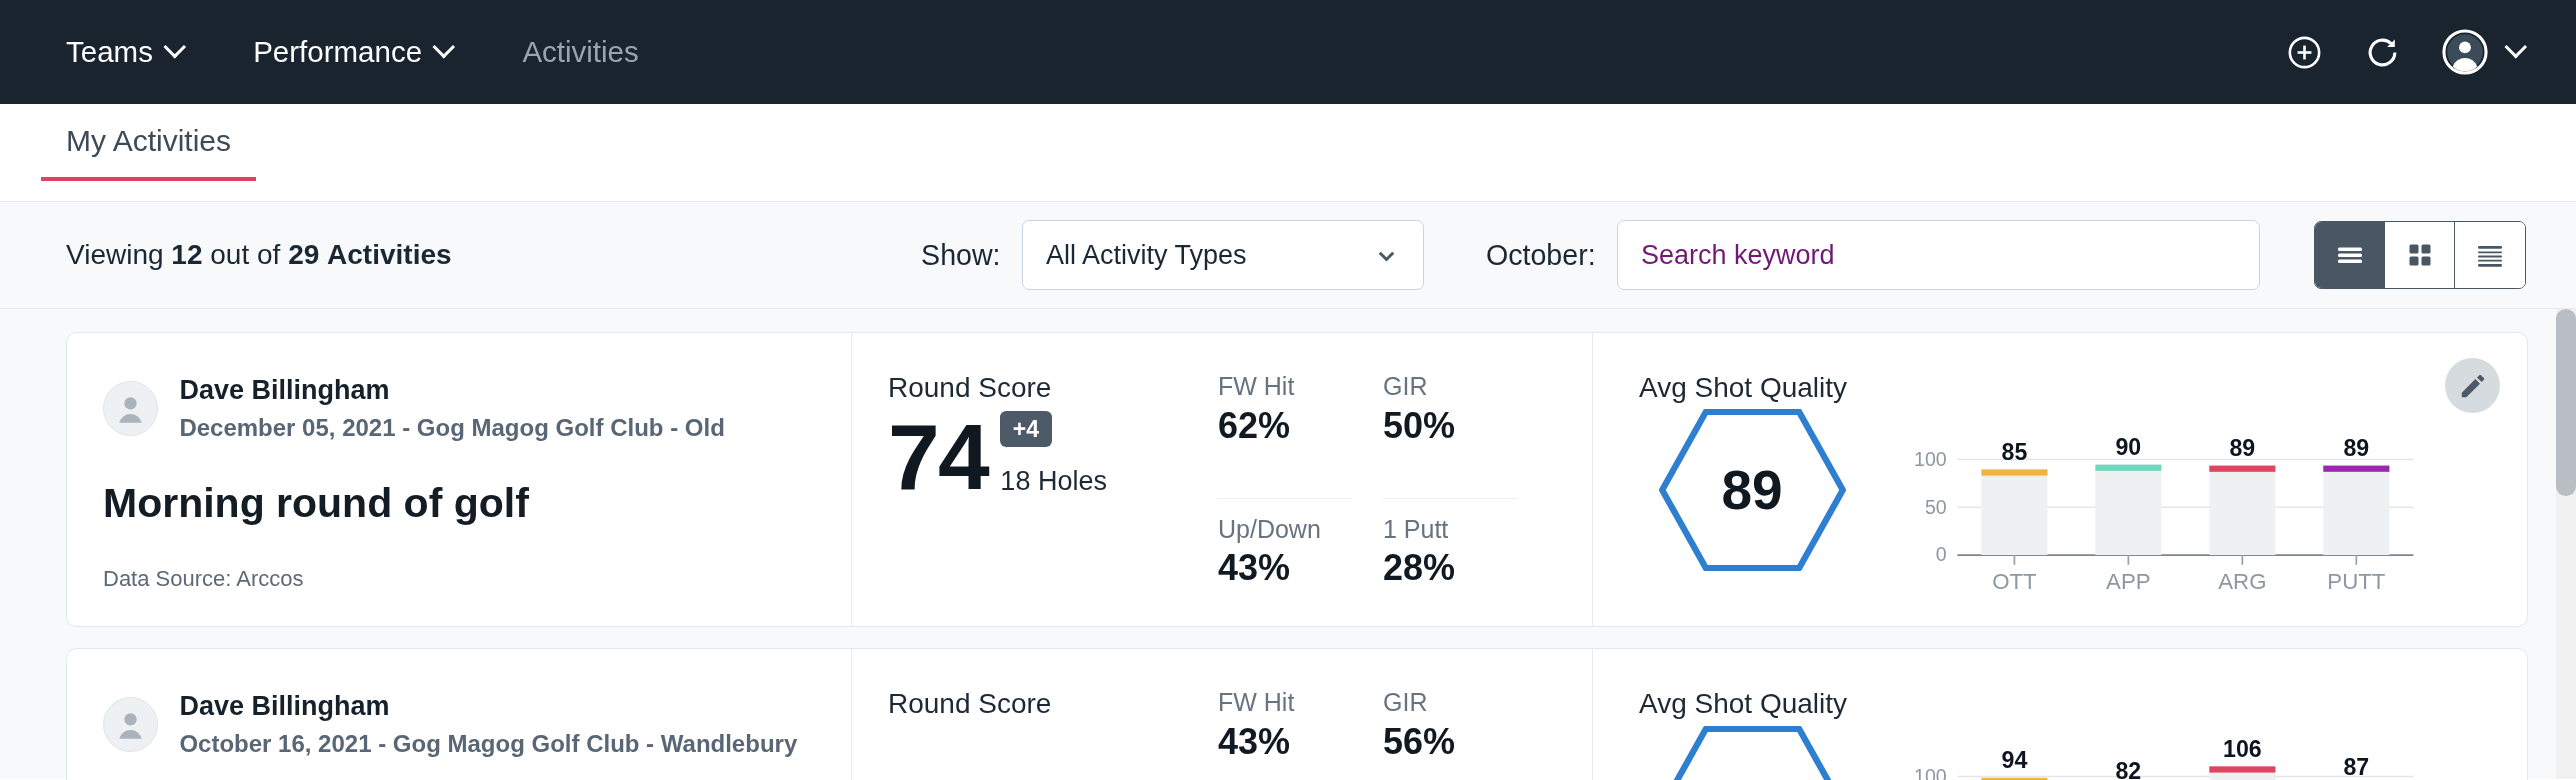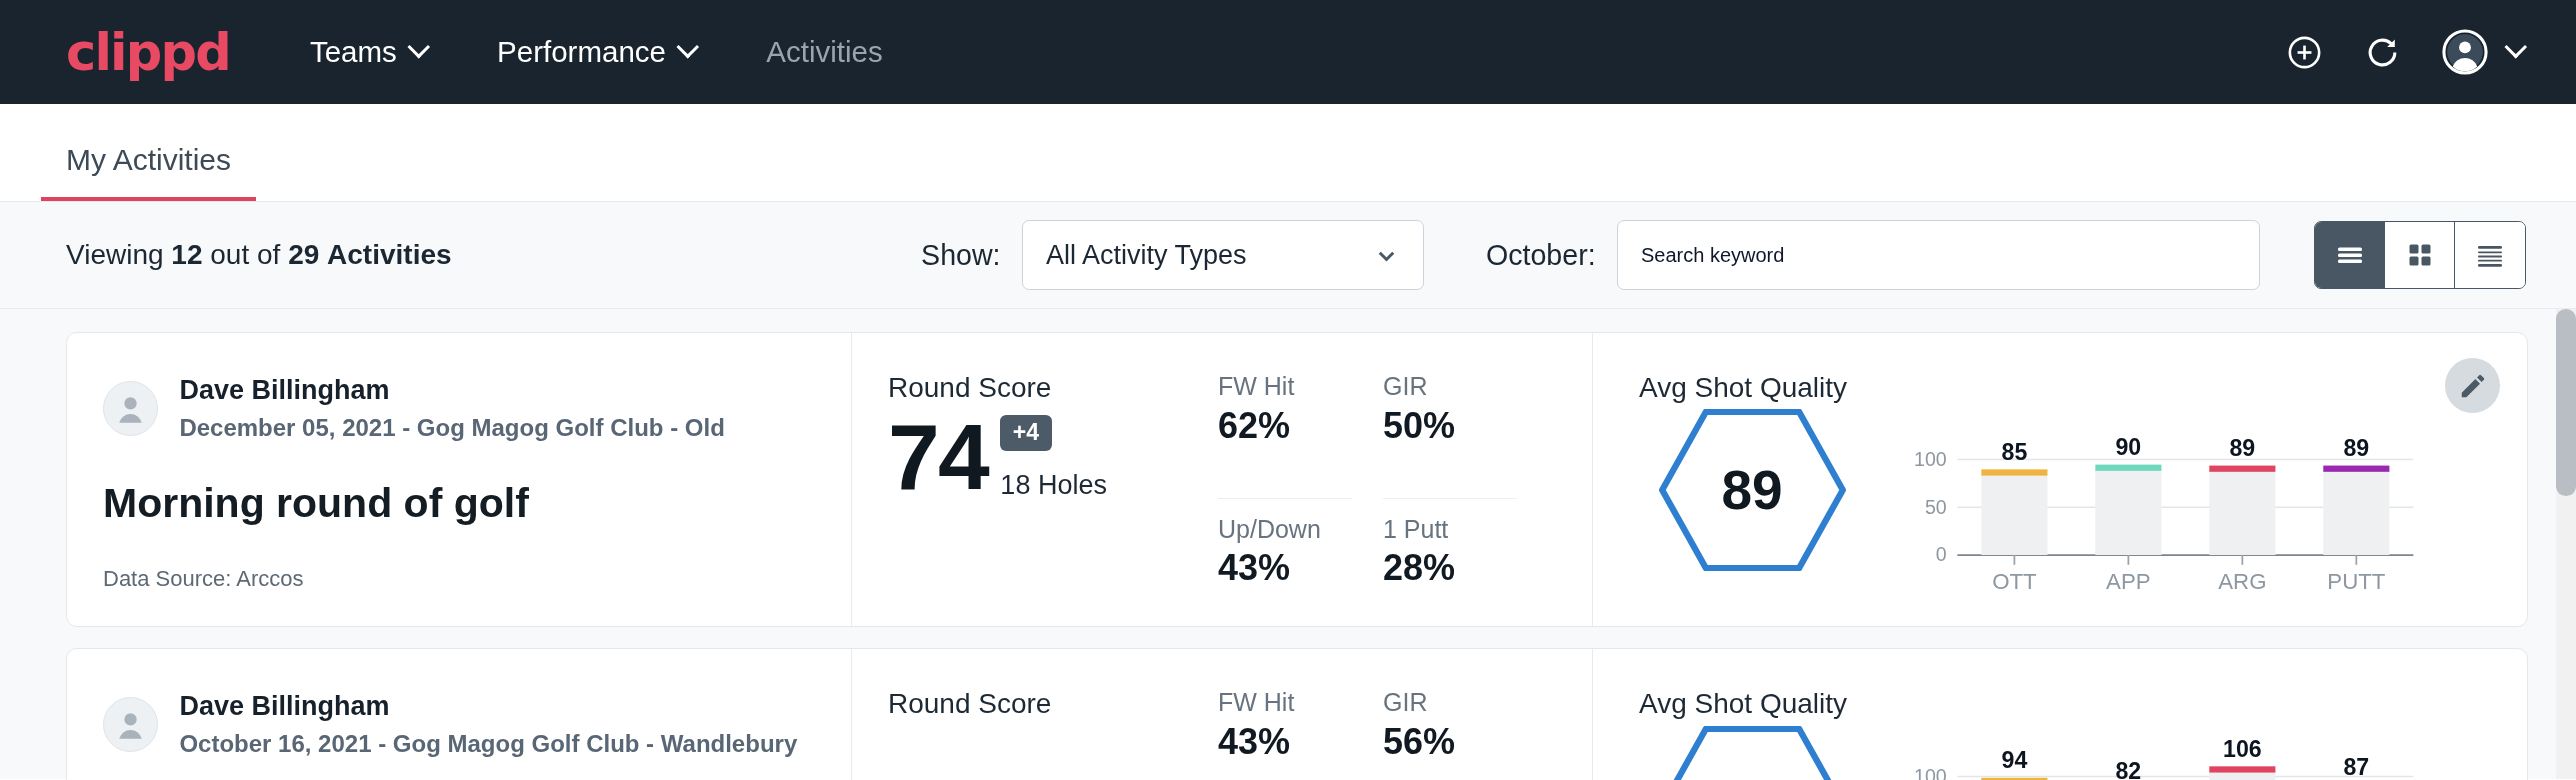--- a/index.html
+++ b/index.html
@@ -256,7 +256,6 @@
 <body>
 
 <div class="topnav">
-  <div class="brand">clippd</div>
 
   <div class="nav-items">
     <div class="nav-item">

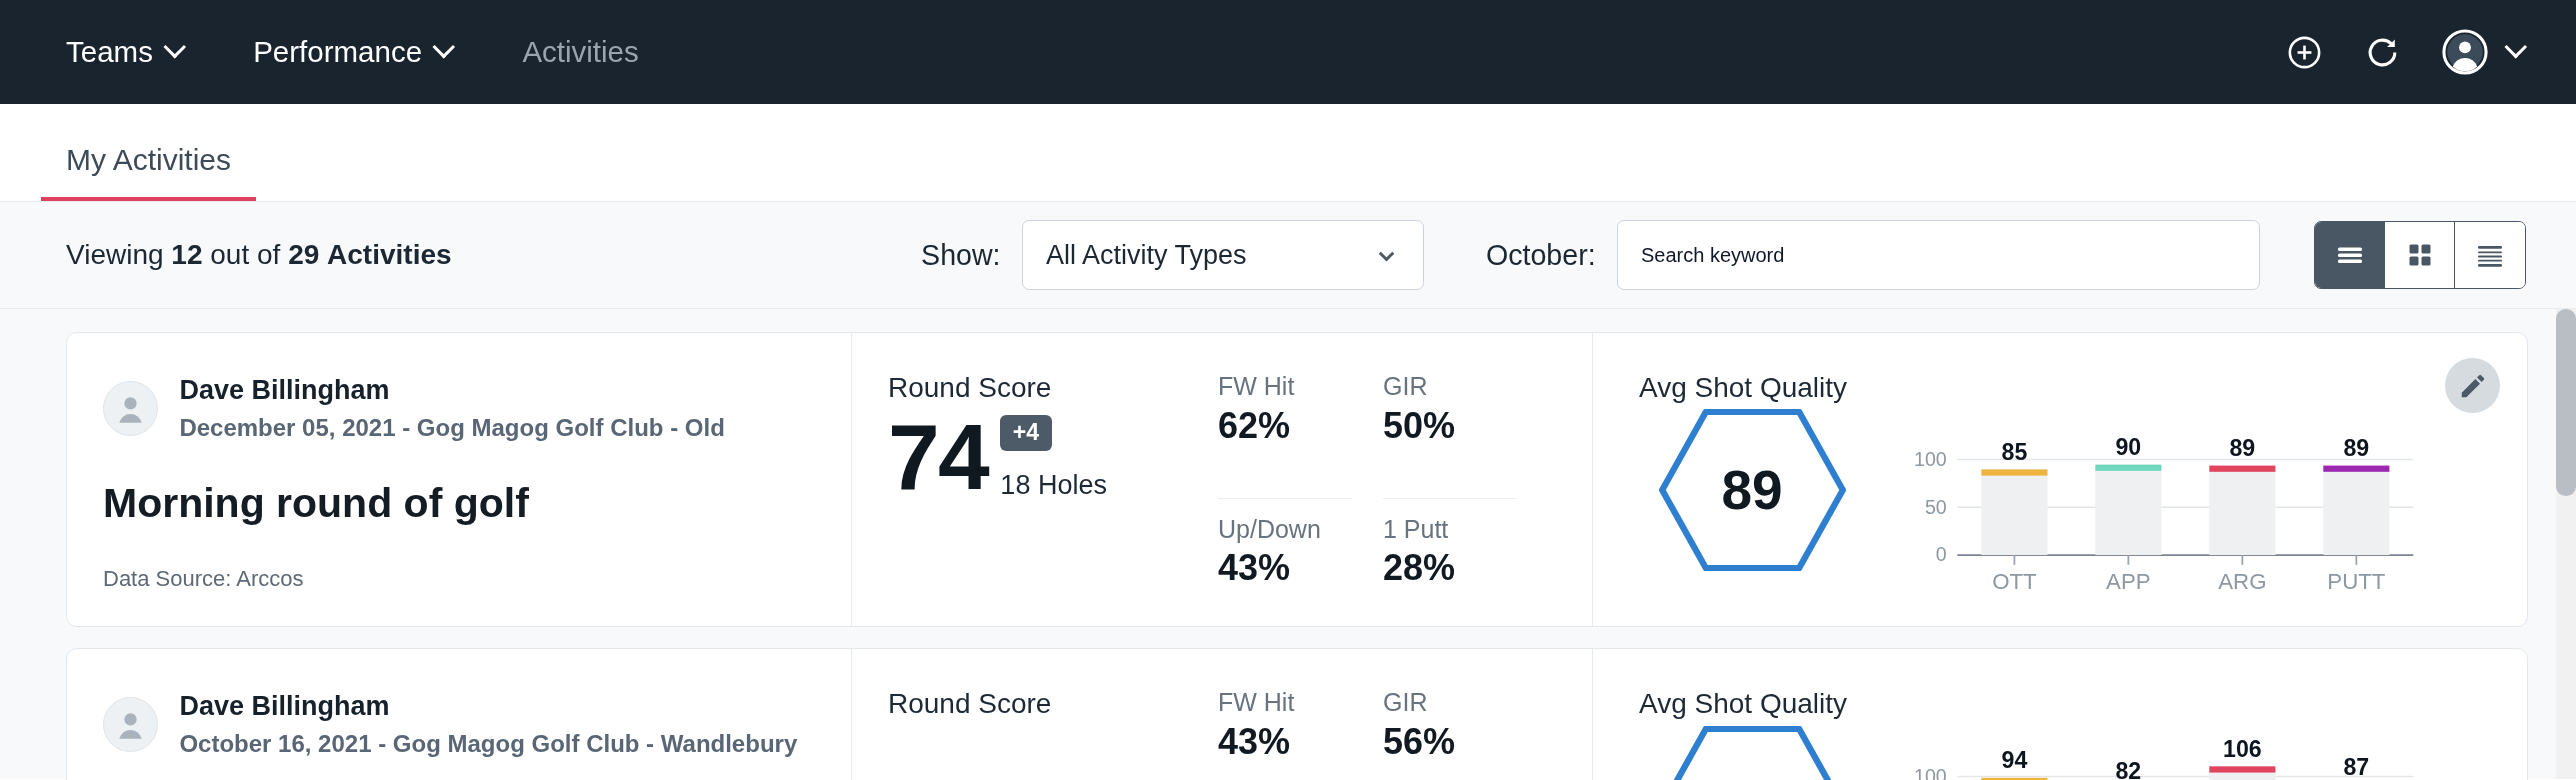--- a/index.html
+++ b/index.html
@@ -63,7 +63,7 @@
     height: 98px;
     background: #ffffff;
     display: flex;
-    align-items: flex-end;
+    align-items: center;
     padding-left: 41px;
     border-bottom: 0.9px solid #e7eaee;
   }

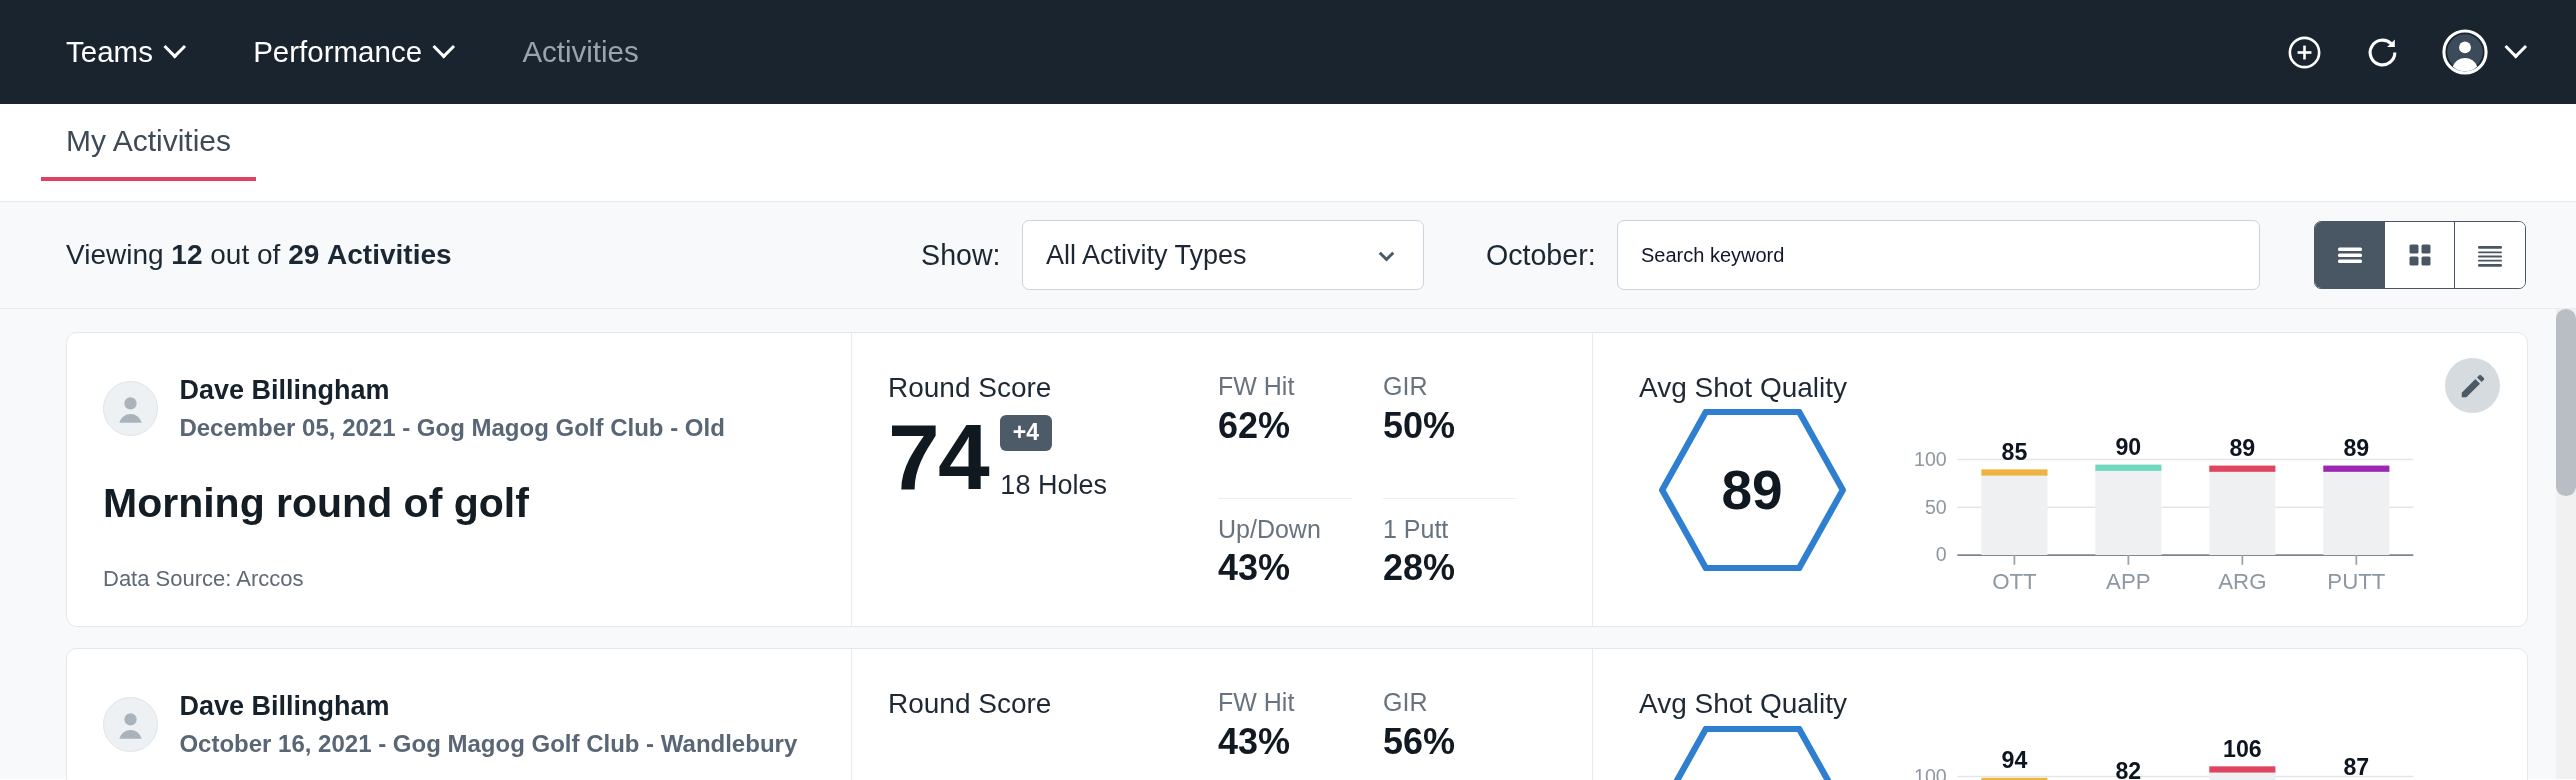--- a/index.html
+++ b/index.html
@@ -119,8 +119,8 @@
     border-radius: 7.1px;
     display: flex; align-items: center;
     padding: 0 23px;
-    font-size: 20px;
-    color: #0f172a;
+    font-size: 27px;
+    color: #701a75;
     cursor: text;
   }
   .view-toggle {

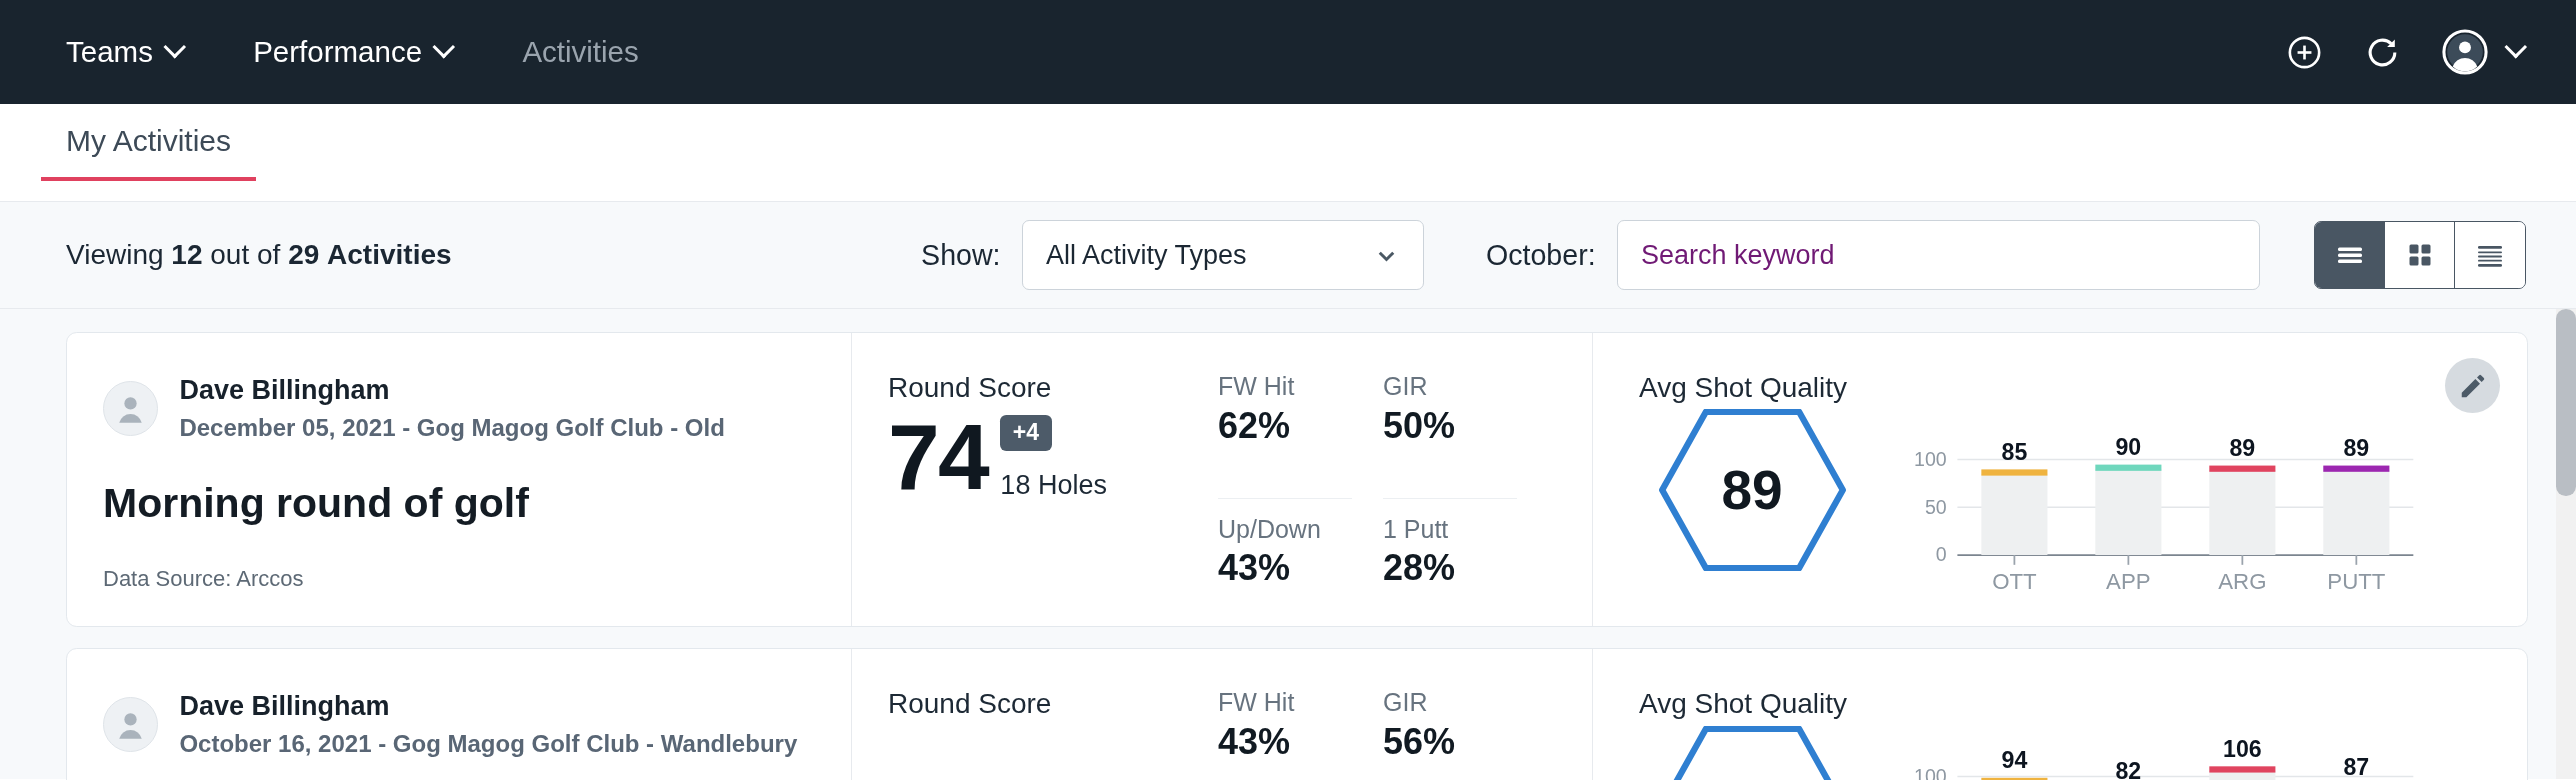--- a/index.html
+++ b/index.html
@@ -186,7 +186,7 @@
     padding: 39px 0 0 36px;
   }
   .sec-label { font-size: 28px; color: #1d2935; }
-  .score-row { display: flex; align-items: center; margin-top: 7.1px; }
+  .score-row { display: flex; align-items: flex-start; margin-top: 7.1px; }
   .score-num {
     font-size: 93px; font-weight: 700; color: #101820;
     line-height: 1; letter-spacing: -1.8px;

